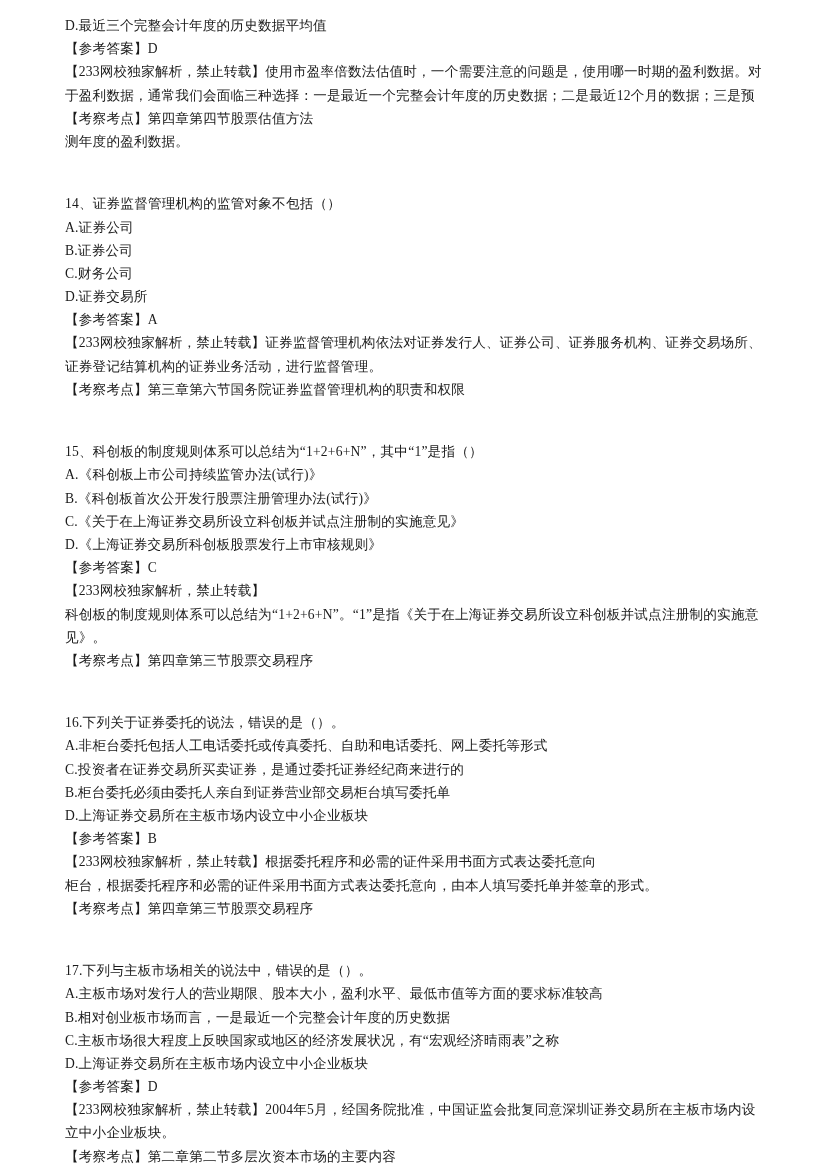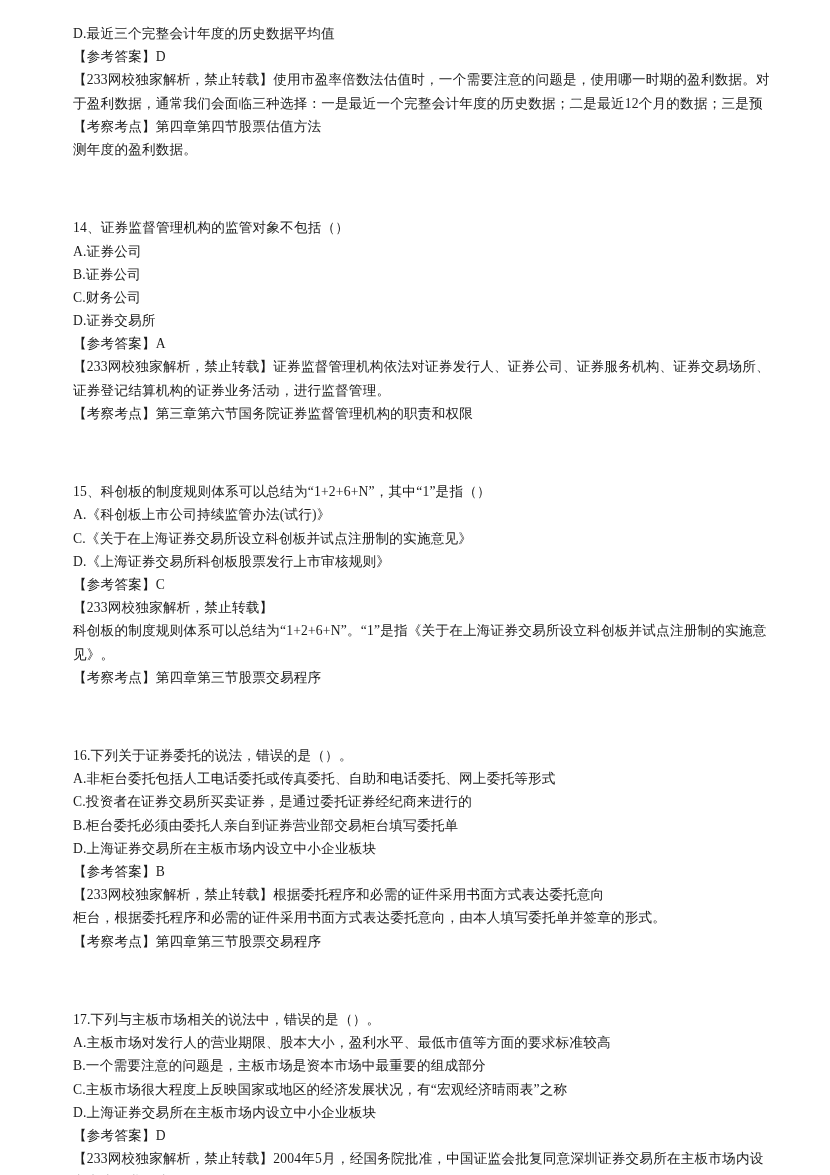--- a/index.html
+++ b/index.html
@@ -8,7 +8,7 @@
   .page { position: absolute; left: 57px; top: 6px; width: 718px; }
   .line { font-size: 13.6px; line-height: 23.2px; height: 23.2px; white-space: nowrap; letter-spacing: 0.2px; }
   .gap { height: 23.2px; }
-  .block { margin: 16px; }
+  .block { margin: 8px; }
 </style>
 </head>
 <body>

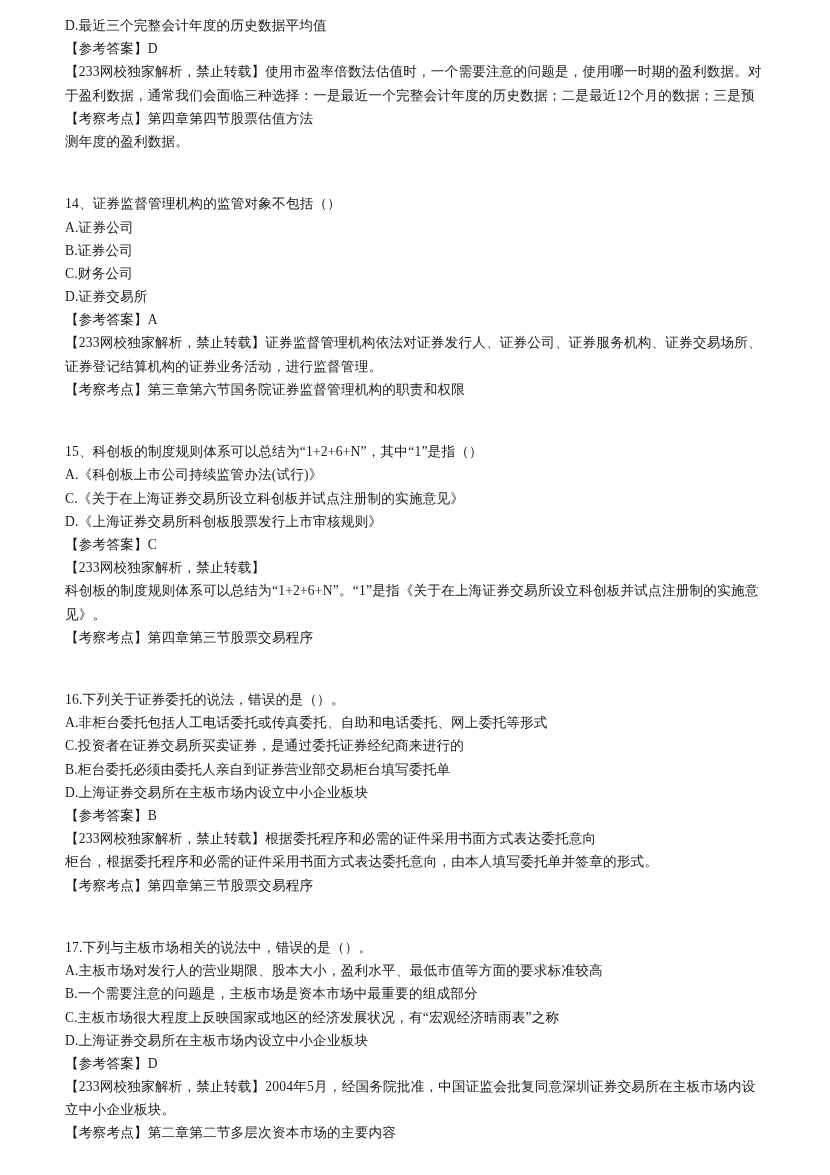--- a/index.html
+++ b/index.html
@@ -41,6 +41,7 @@
   <div class="block">
     <div class="line">15、科创板的制度规则体系可以总结为“1+2+6+N”，其中“1”是指（）</div>
     <div class="line">A.《科创板上市公司持续监管办法(试行)》</div>
+    <div class="line">B.《科创板首次公开发行股票注册管理办法(试行)》</div>
     <div class="line">C.《关于在上海证券交易所设立科创板并试点注册制的实施意见》</div>
     <div class="line">D.《上海证券交易所科创板股票发行上市审核规则》</div>
     <div class="line"><span>【参考答案】</span><span>C</span></div>

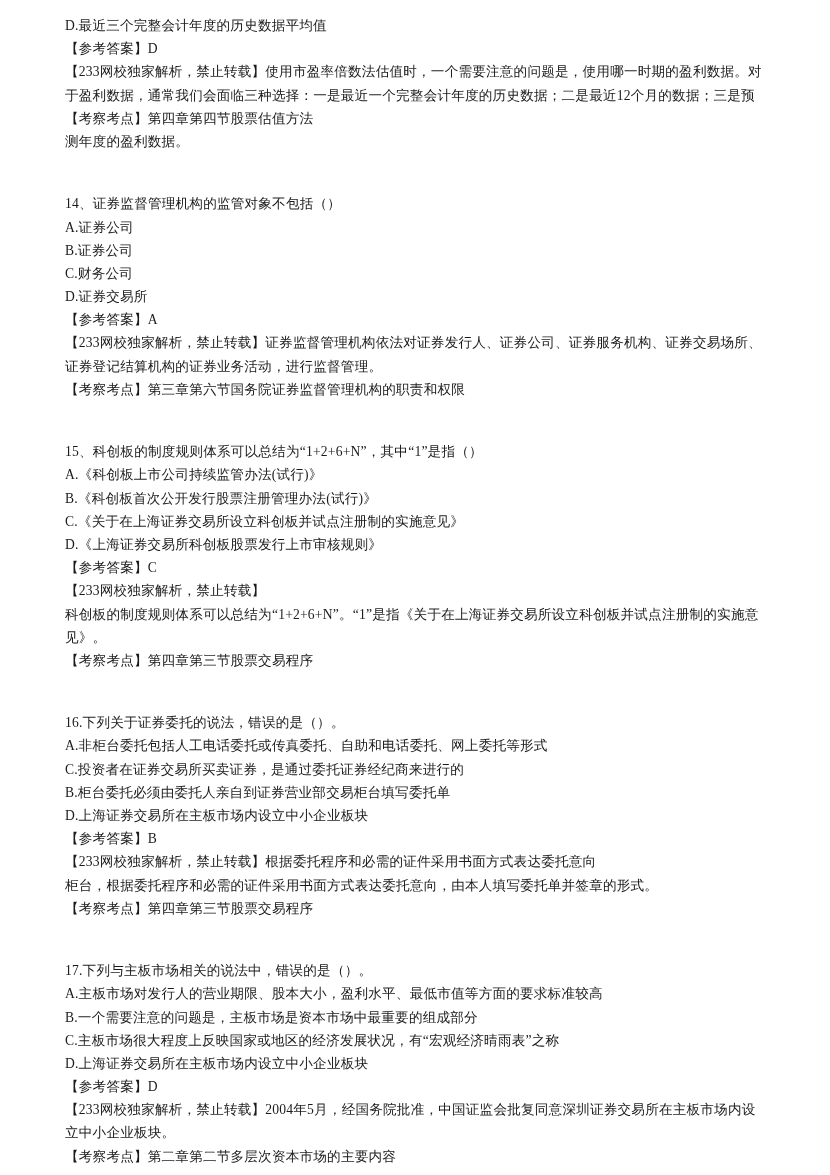--- a/index.html
+++ b/index.html
@@ -68,7 +68,7 @@
   <div class="block">
     <div class="line">17.下列与主板市场相关的说法中，错误的是（）。</div>
     <div class="line">A.主板市场对发行人的营业期限、股本大小，盈利水平、最低市值等方面的要求标准较高</div>
-    <div class="line">B.一个需要注意的问题是，主板市场是资本市场中最重要的组成部分</div>
+    <div class="line">B.相对创业板市场而言，一是最近一个完整会计年度的历史数据</div>
     <div class="line">C.主板市场很大程度上反映国家或地区的经济发展状况，有“宏观经济晴雨表”之称</div>
     <div class="line">D.上海证券交易所在主板市场内设立中小企业板块</div>
     <div class="line"><span>【参考答案】</span><span>D</span></div>

